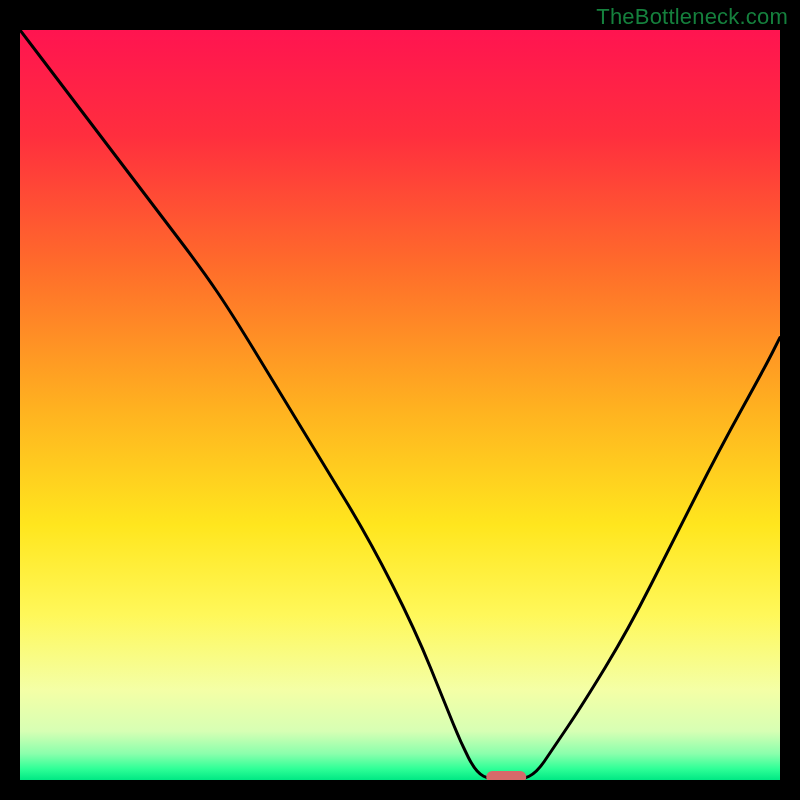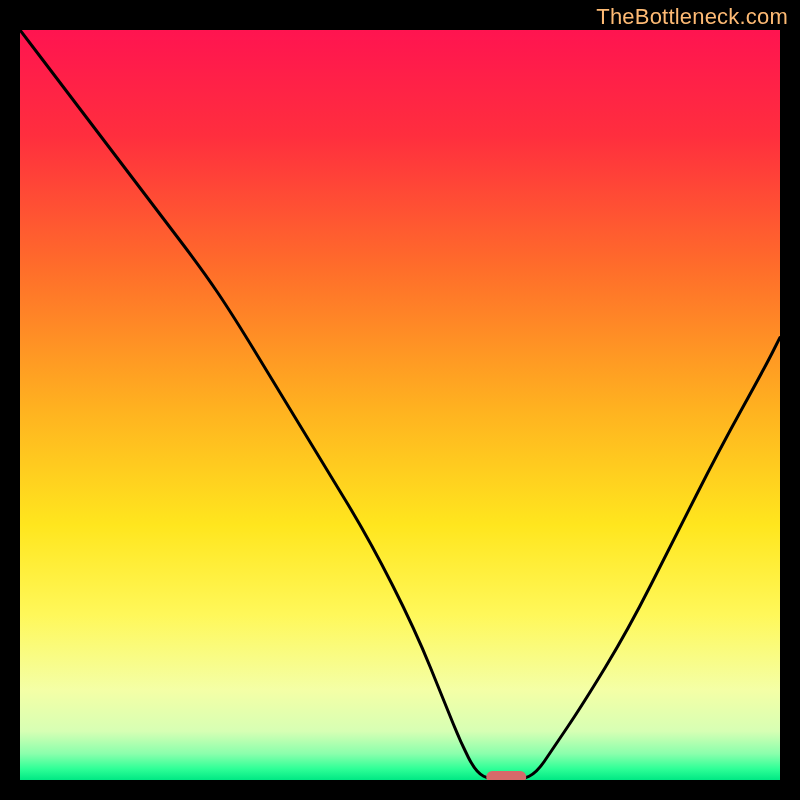--- a/index.html
+++ b/index.html
@@ -51,7 +51,7 @@
     right: 12px;
     font-family: Arial, Helvetica, sans-serif;
     font-size: 22px;
-    color: #fdba74;
+    color: #15803d;
     letter-spacing: 0.2px;
   }
 </style>

